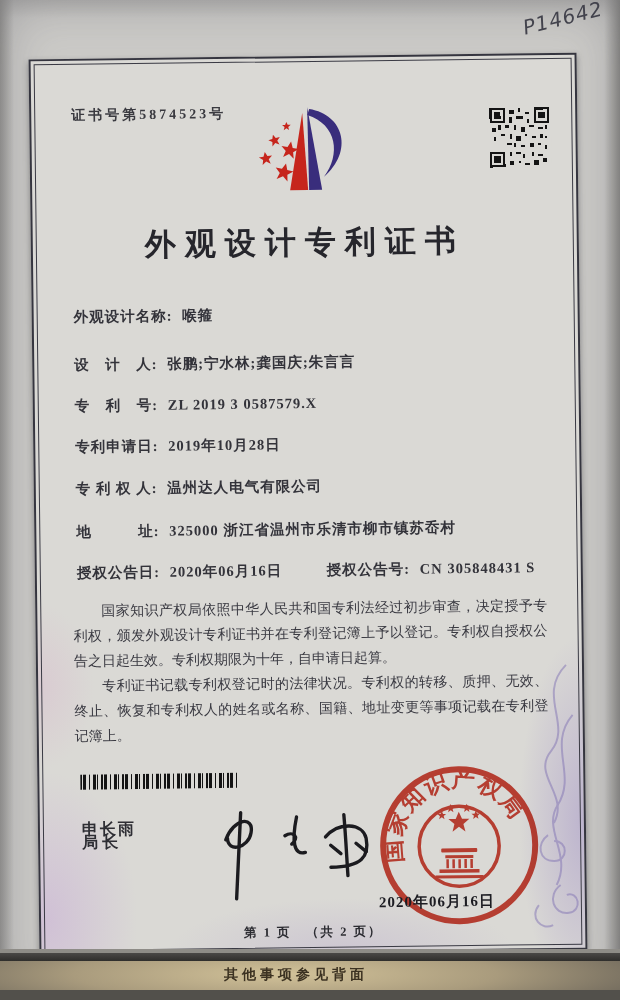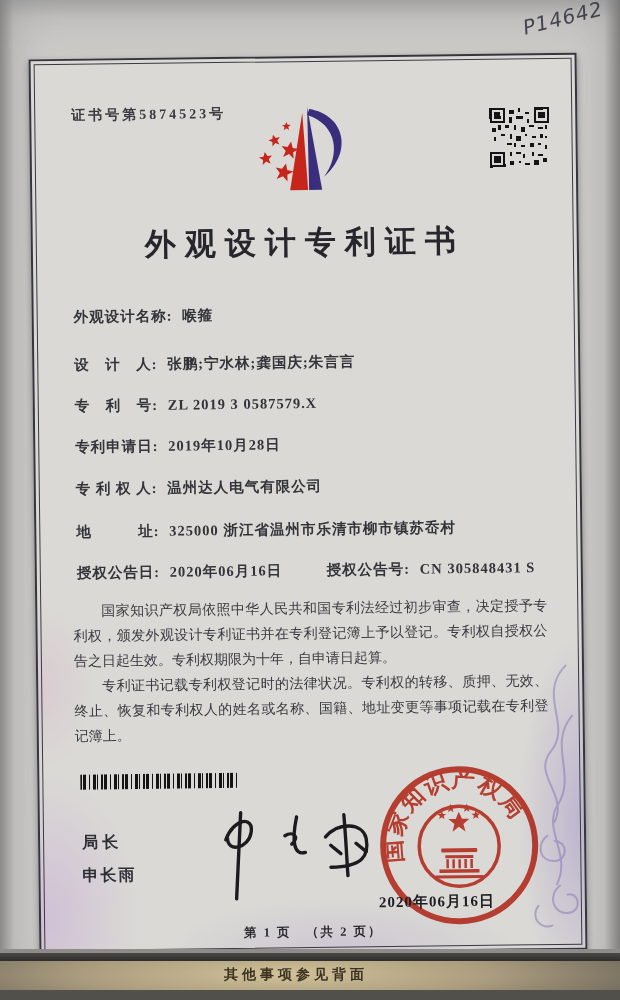--- a/index.html
+++ b/index.html
@@ -67,7 +67,7 @@
       #141414 17px 18px, transparent 18px 21px);
   }
   .director-label{position:absolute;left:42px;top:772px;font-size:16px;color:#2e2e34;letter-spacing:4px;font-weight:700;}
-  .director-name{position:absolute;left:42px;top:805px;font-size:16px;color:#2e2e34;letter-spacing:2px;font-weight:600;}
+  .director-name{position:absolute;left:42px;top:759px;font-size:16px;color:#2e2e34;letter-spacing:2px;font-weight:600;}
   .signature{position:absolute;left:162px;top:736px;width:186px;height:120px;}
   .seal{position:absolute;left:336px;top:706px;width:166px;height:166px;opacity:.93;mix-blend-mode:multiply;}
   .seal-date{

